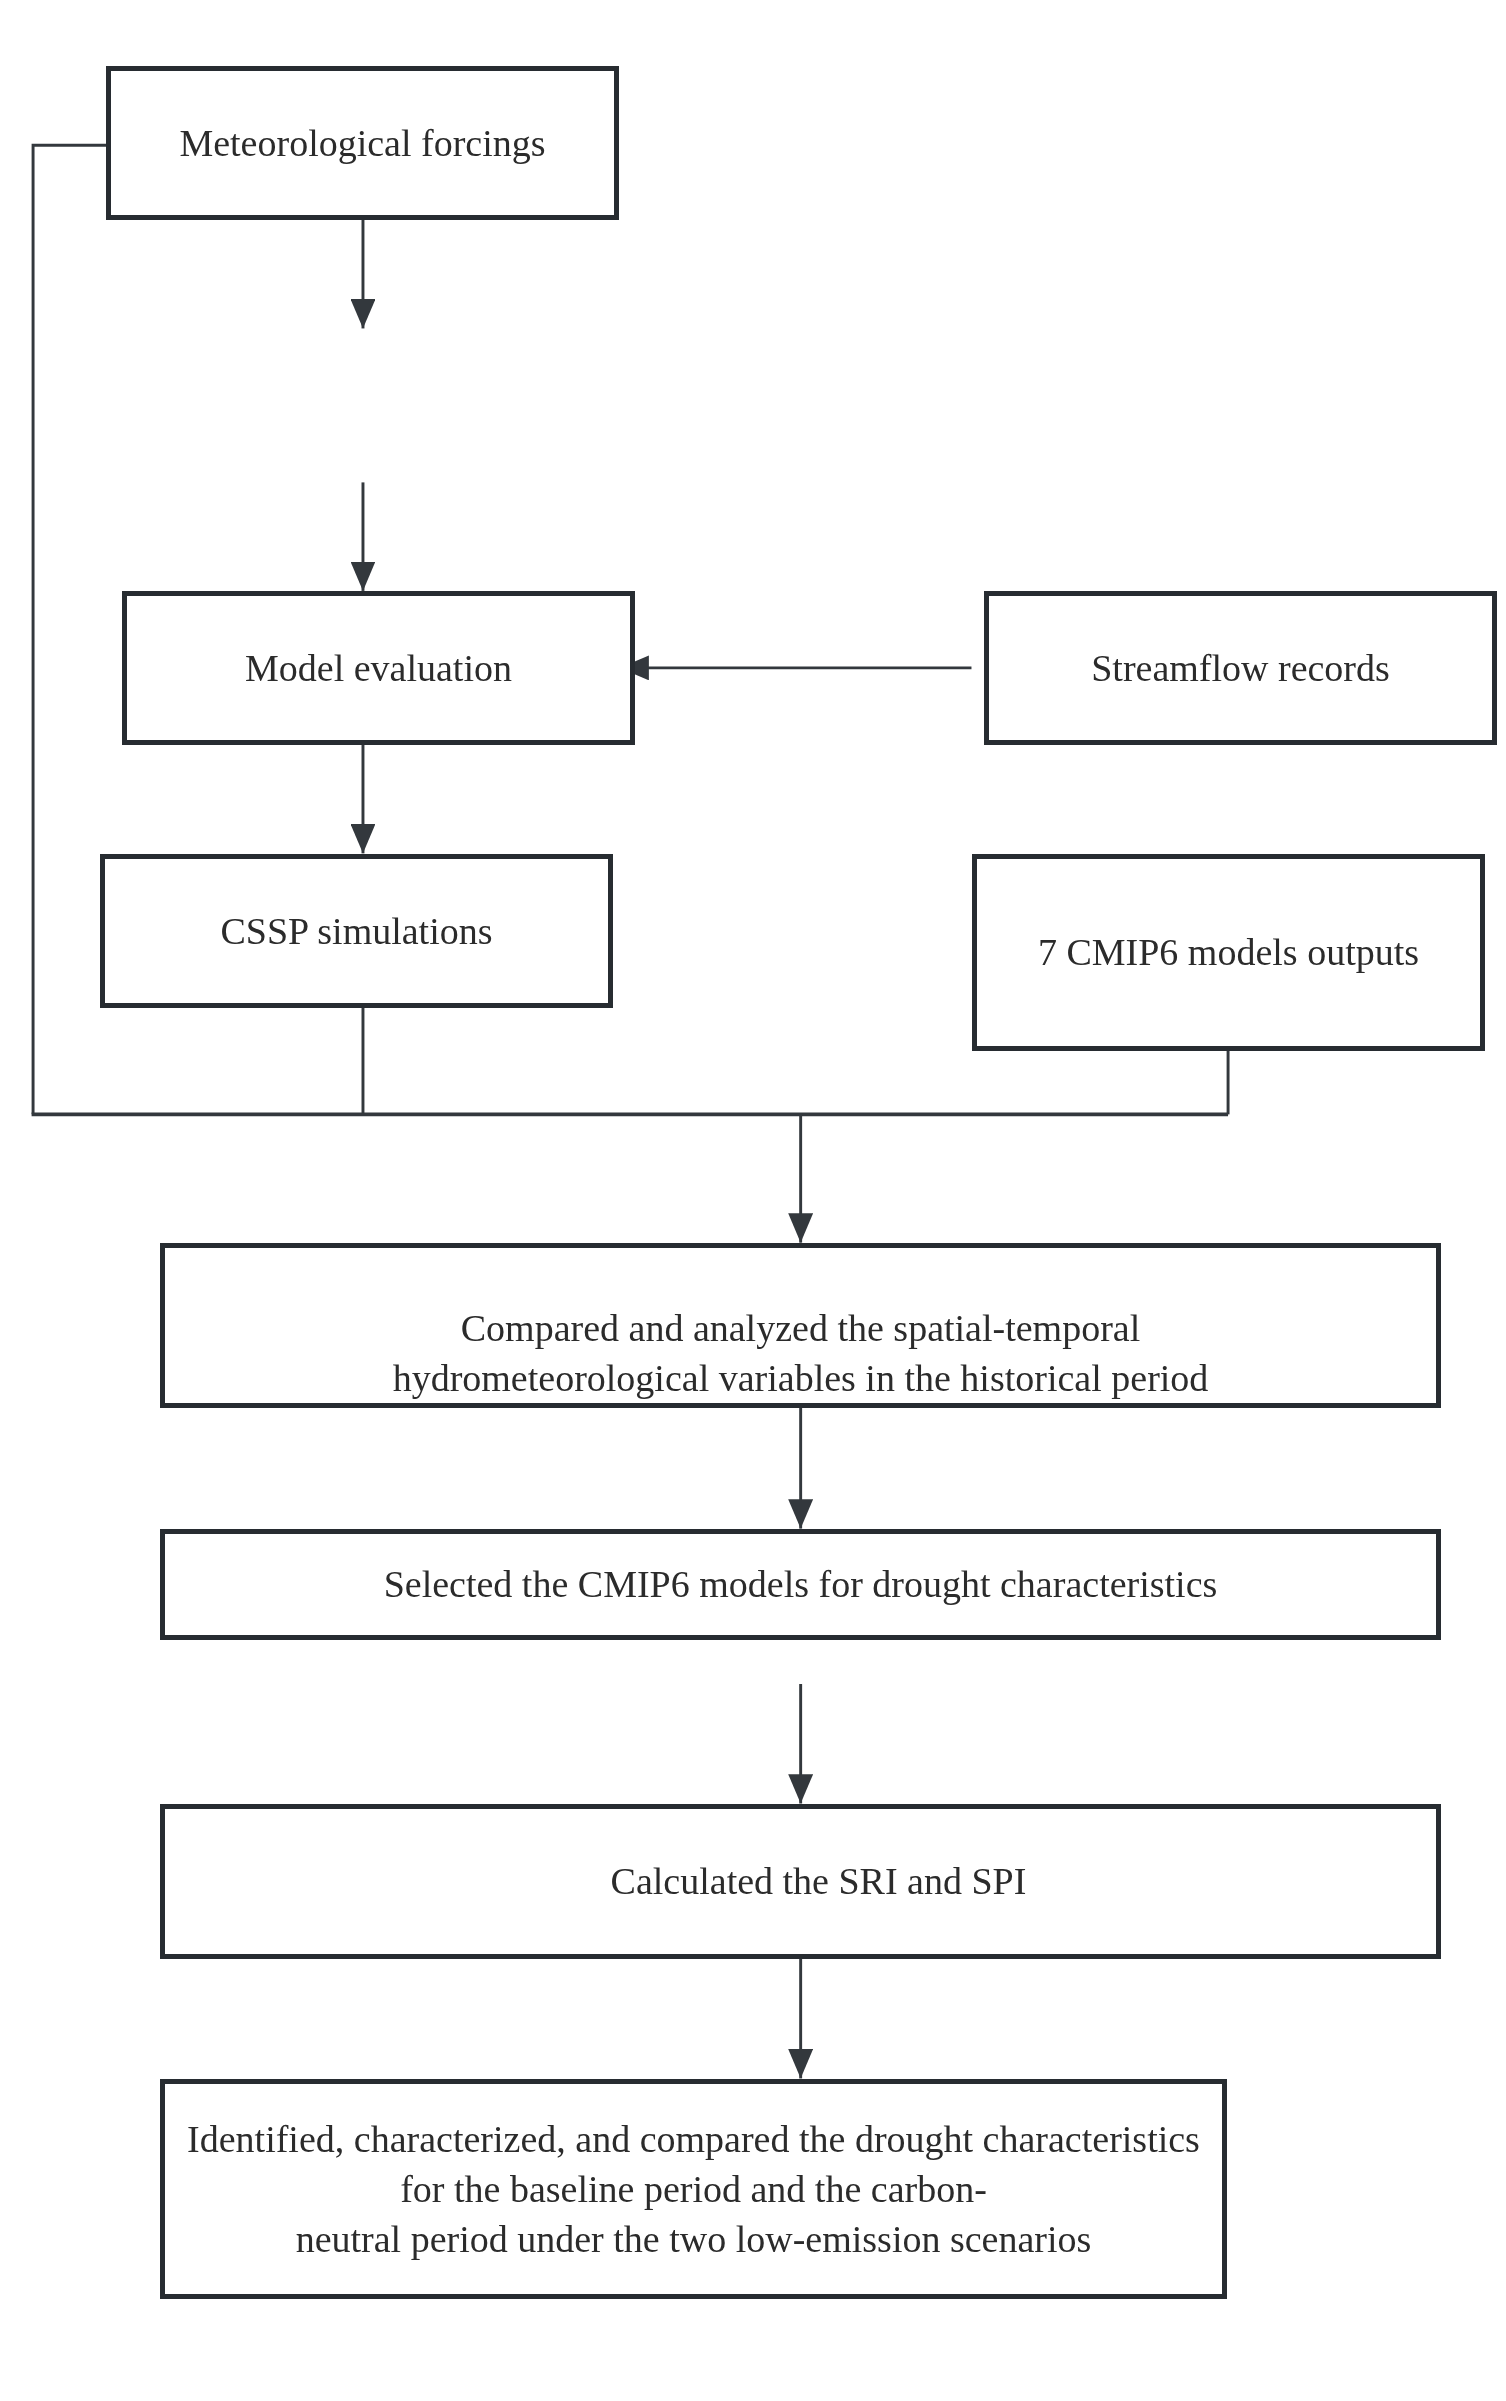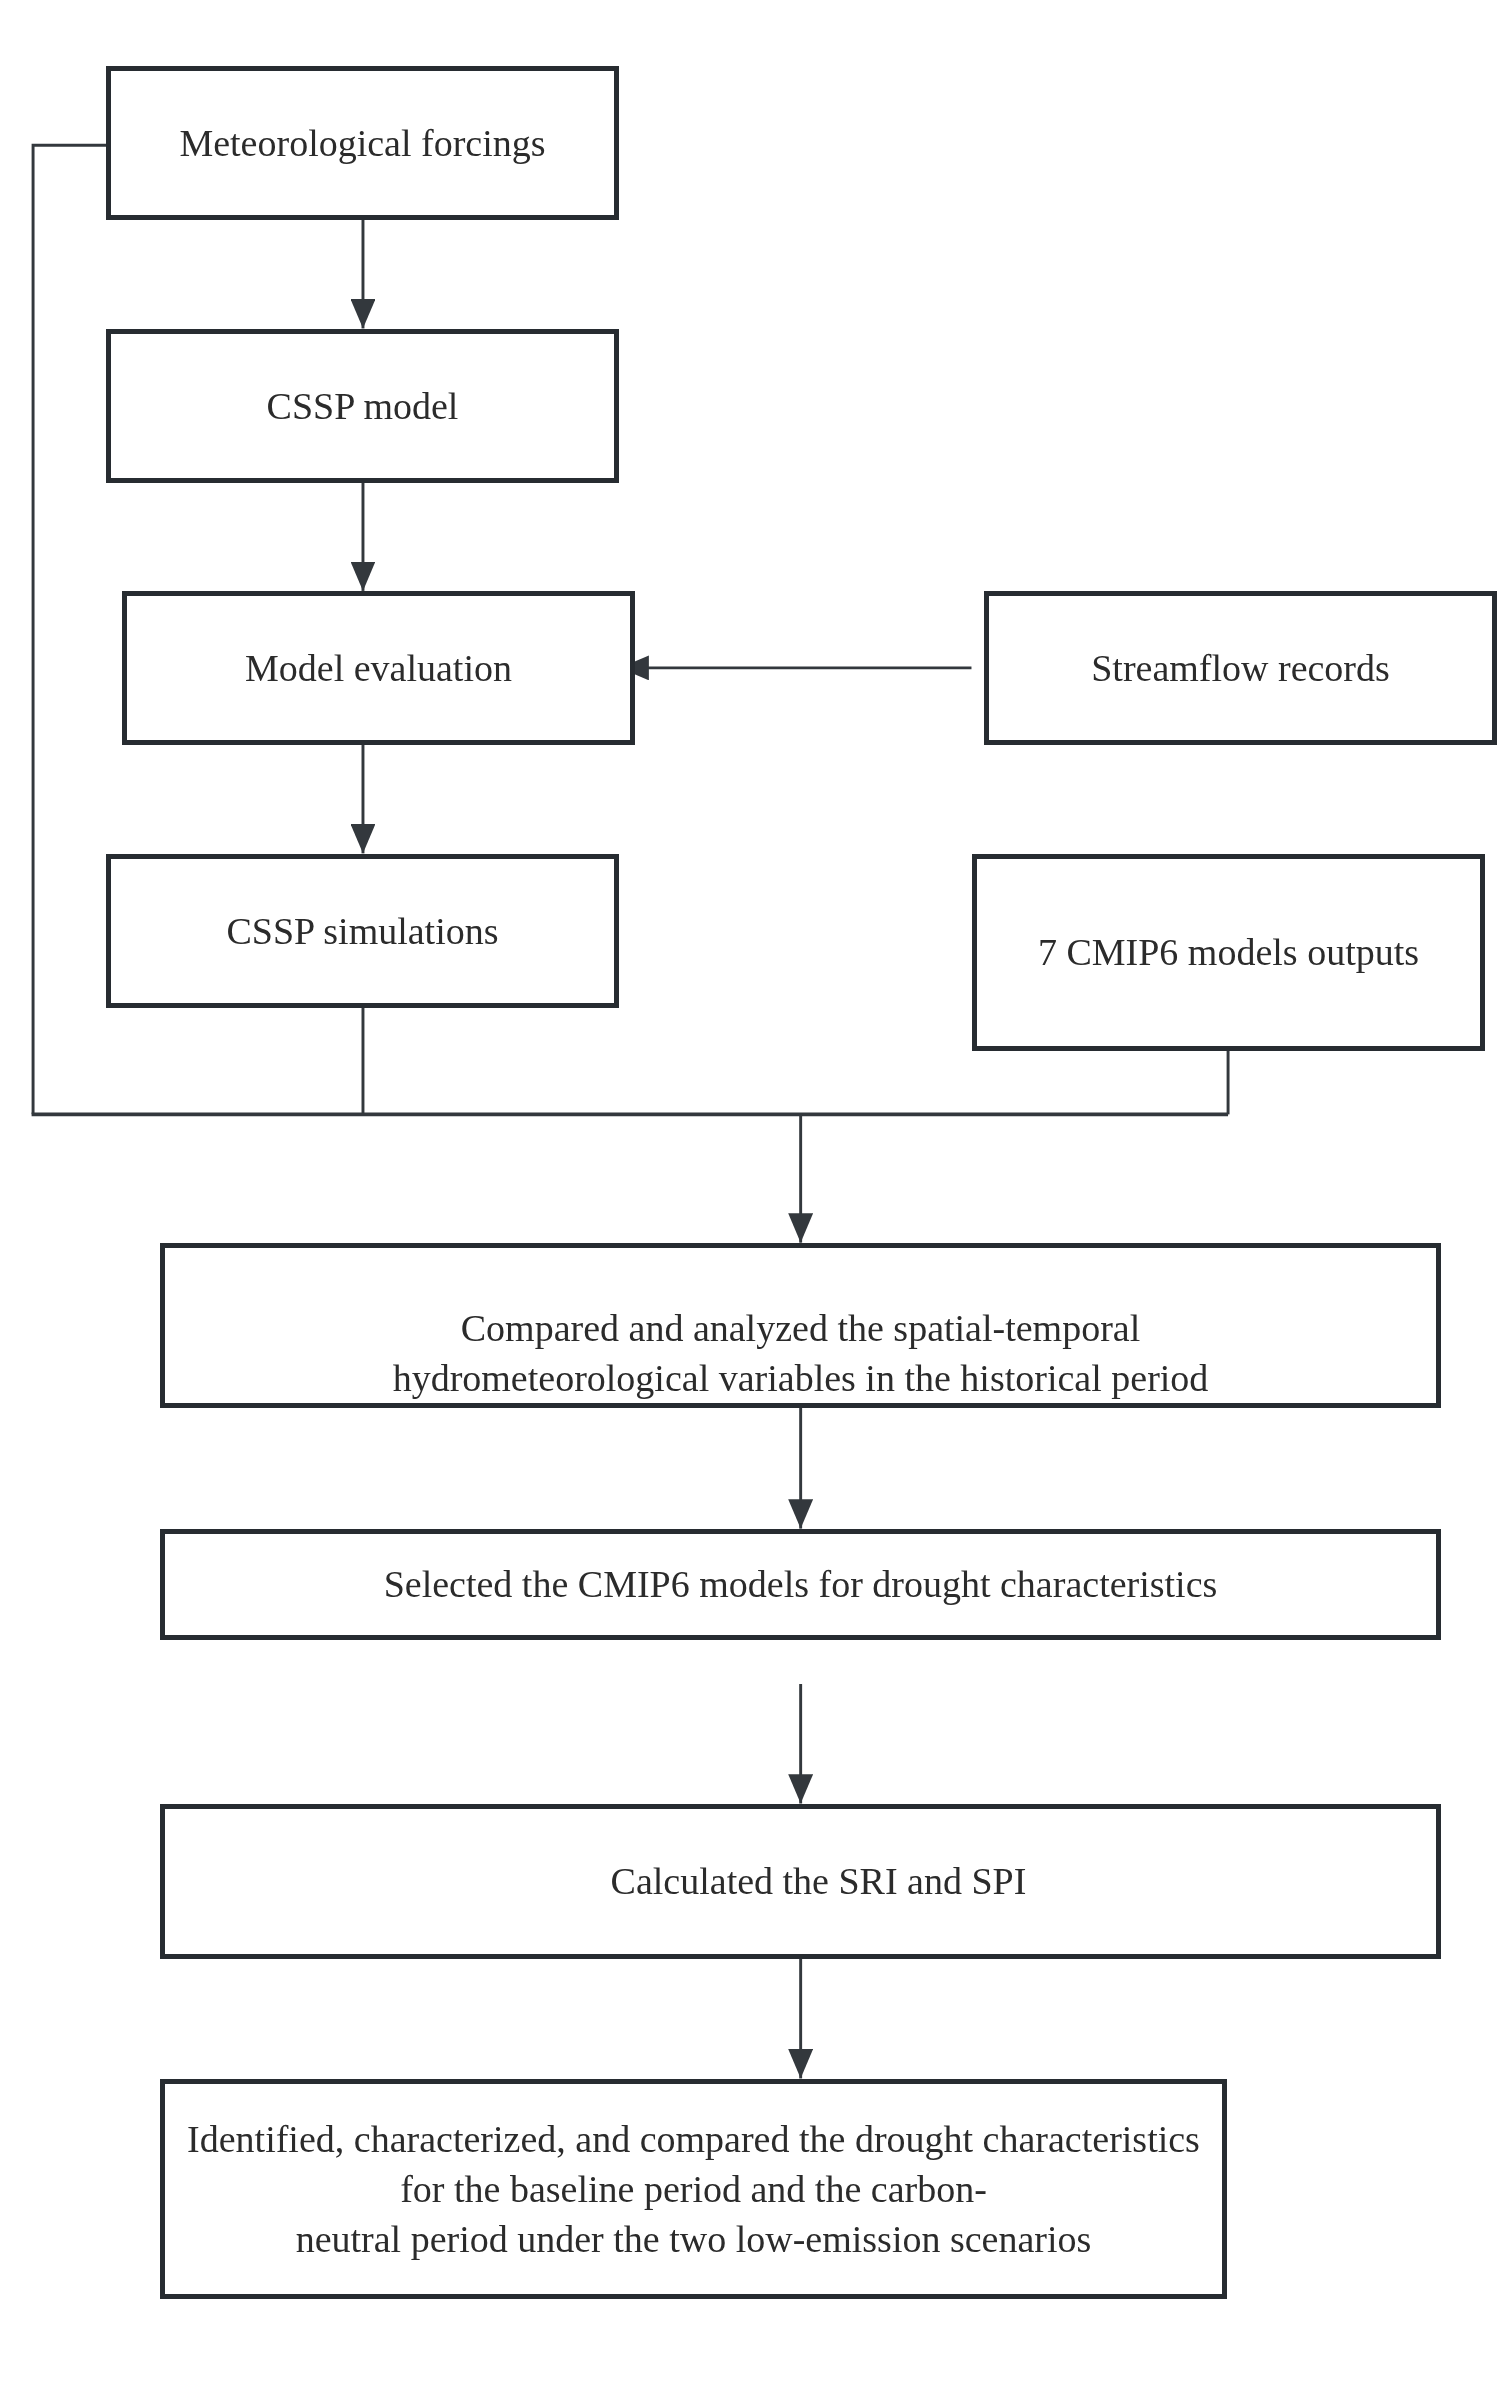--- a/index.html
+++ b/index.html
@@ -88,9 +88,6 @@
     <span class="line">Meteorological forcings</span>
   </div>
 
-  <div class="node" id="node-cssp-model">
-    <span class="line">CSSP model</span>
-  </div>
 
   <div class="node" id="node-model-evaluation">
     <span class="line">Model evaluation</span>

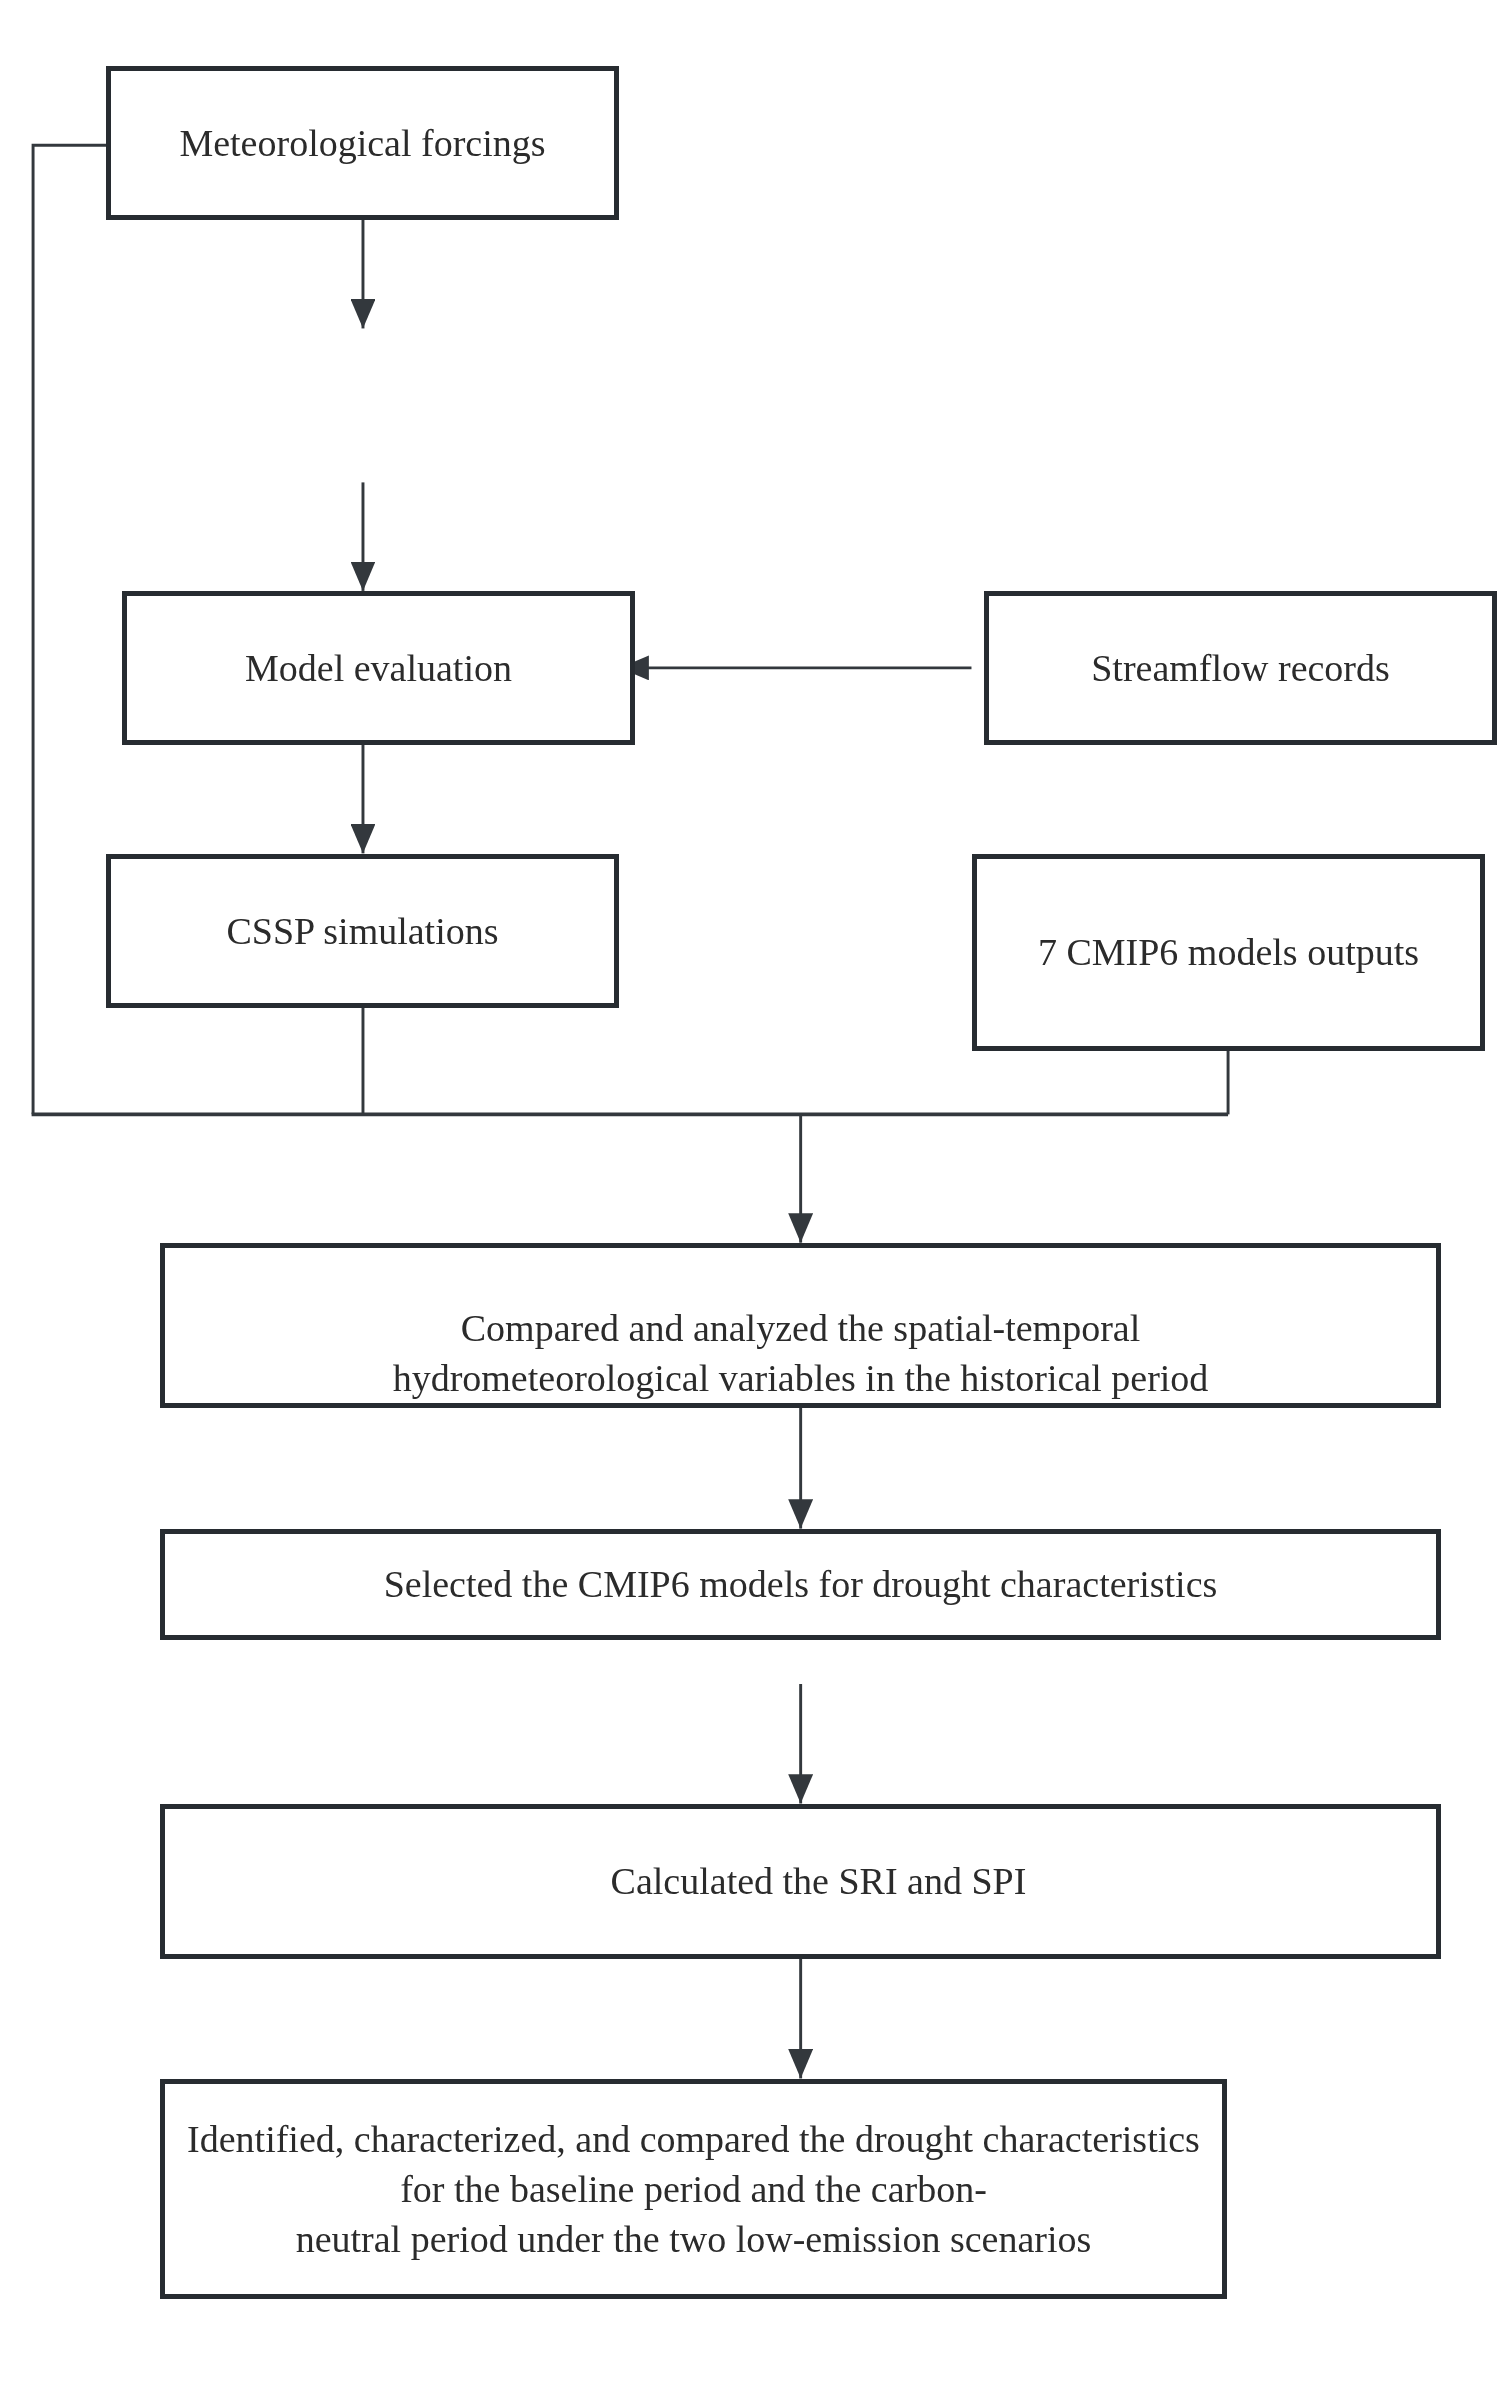--- a/index.html
+++ b/index.html
@@ -35,7 +35,7 @@
   #node-meteorological-forcings { left: 106px; top:   66px; width: 513px; height: 154px; }
   #node-cssp-model              { left: 106px; top:  329px; width: 513px; height: 154px; }
   #node-model-evaluation        { left: 122px; top:  591px; width: 513px; height: 154px; }
-  #node-cssp-simulations        { left: 106px; top: 854px; width: 513px; height: 154px; }
+  #node-cssp-simulations        { left: 100px; top: 854px; width: 513px; height: 154px; }
   
   #node-streamflow-records      { left: 984px; top:  591px; width: 513px; height: 154px; text-align: right; }
   #node-cmip6-outputs           { left: 972px; top: 854px; width: 513px; height: 197px; }

